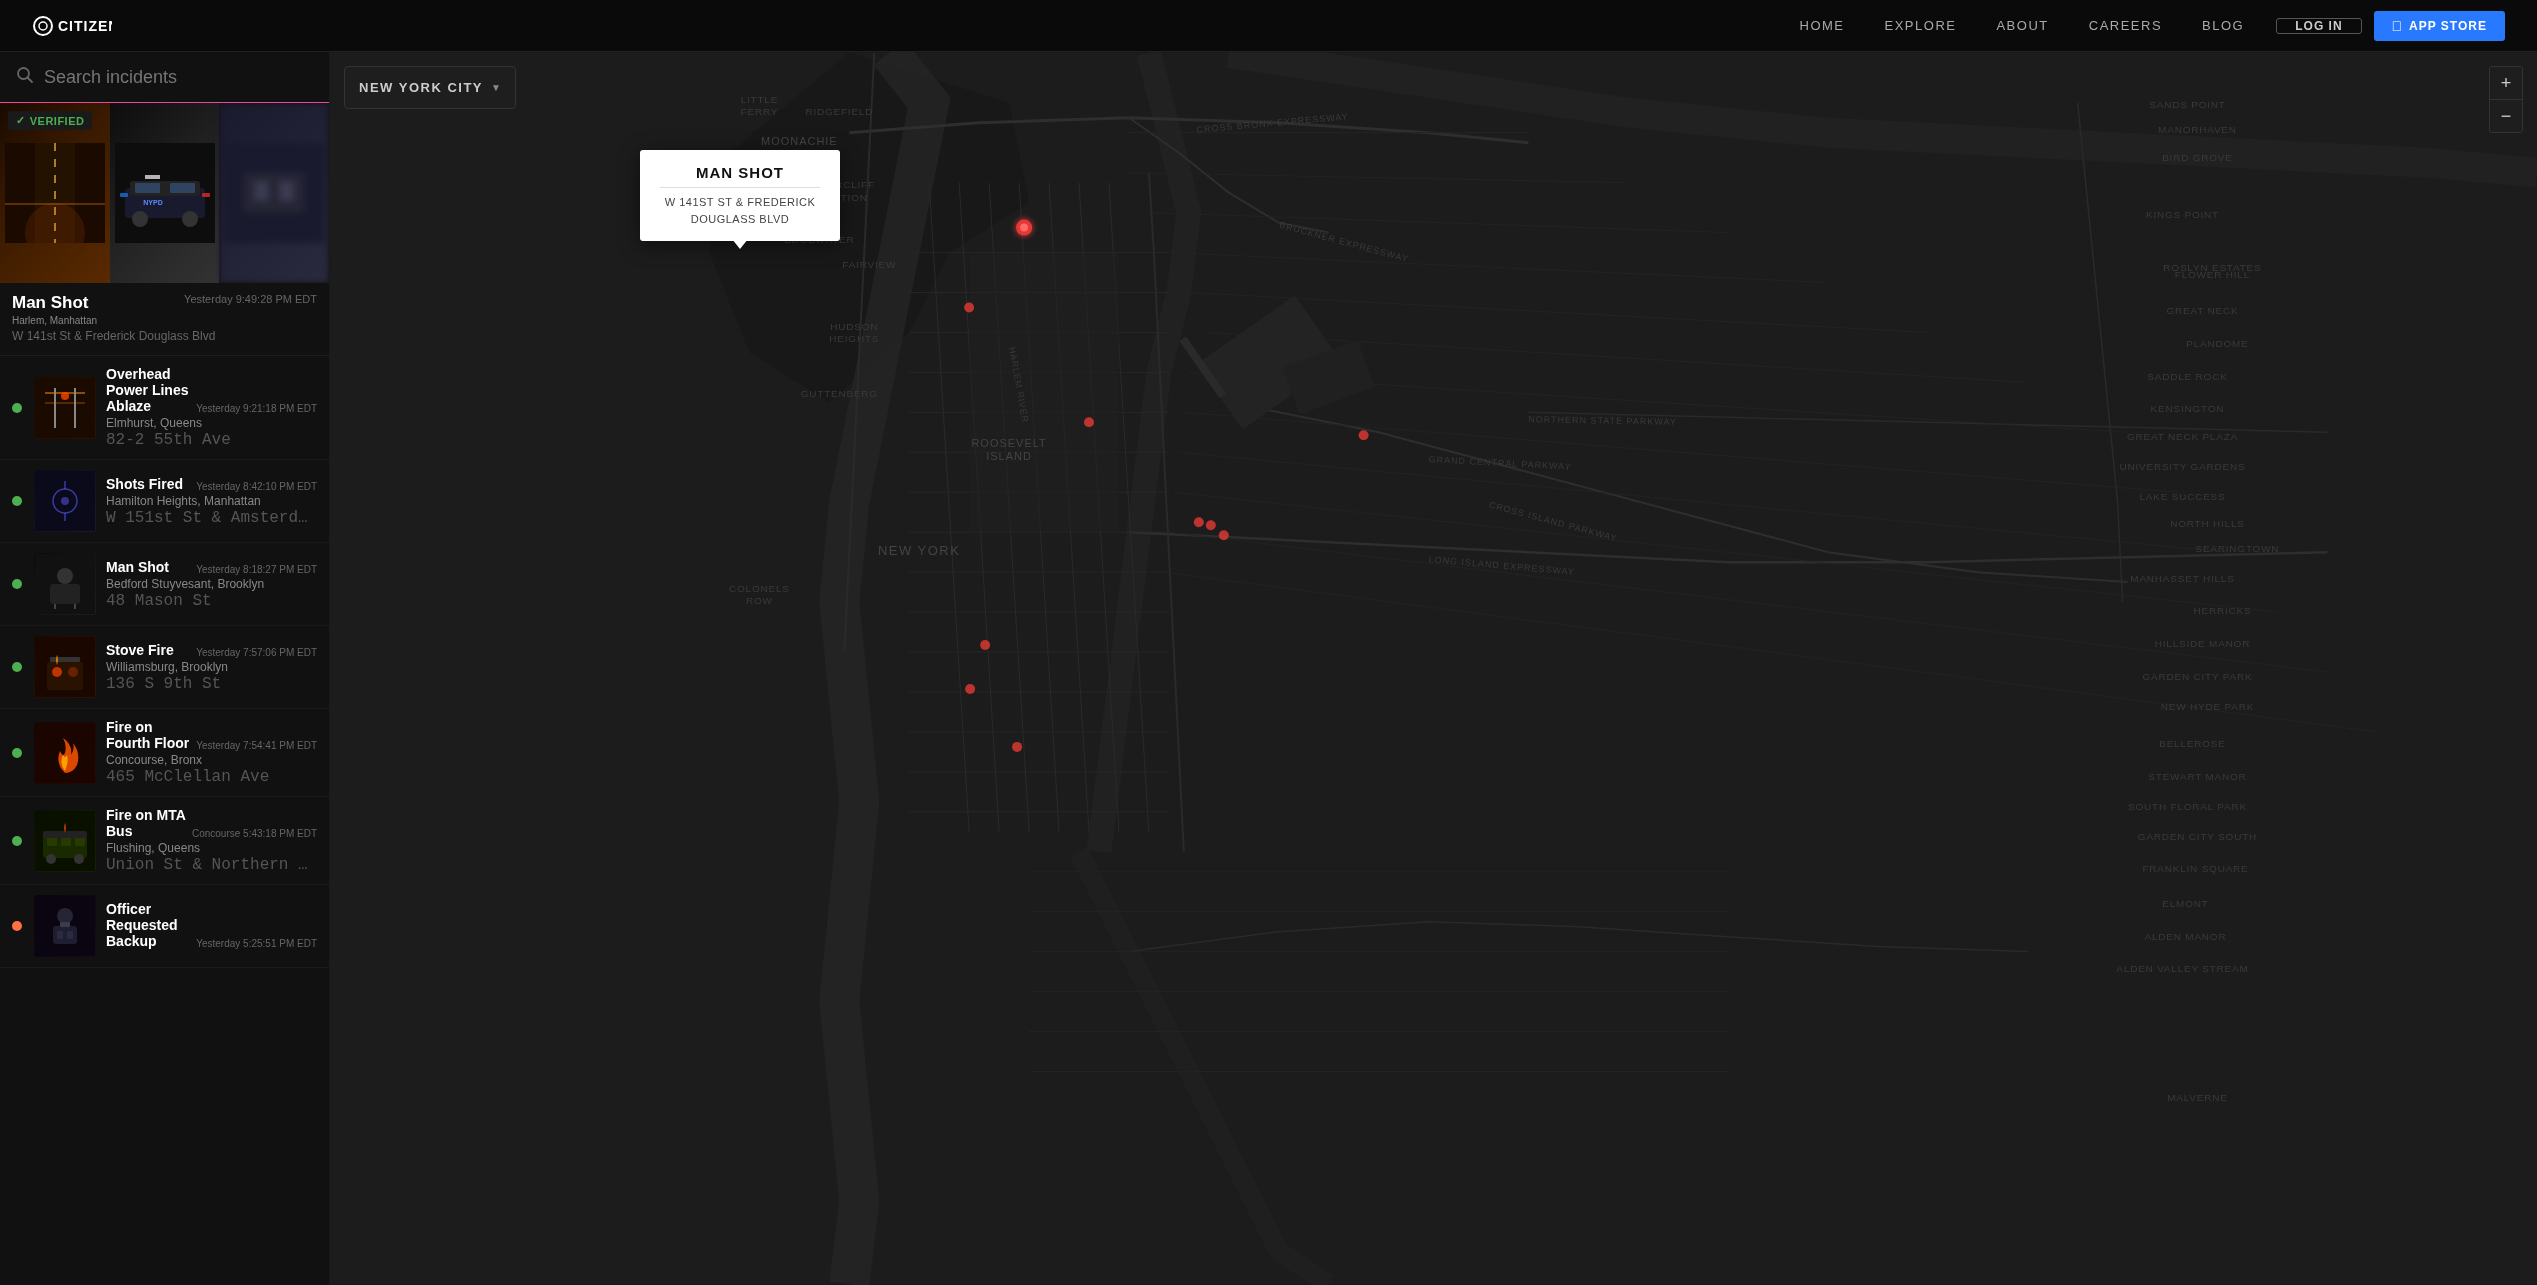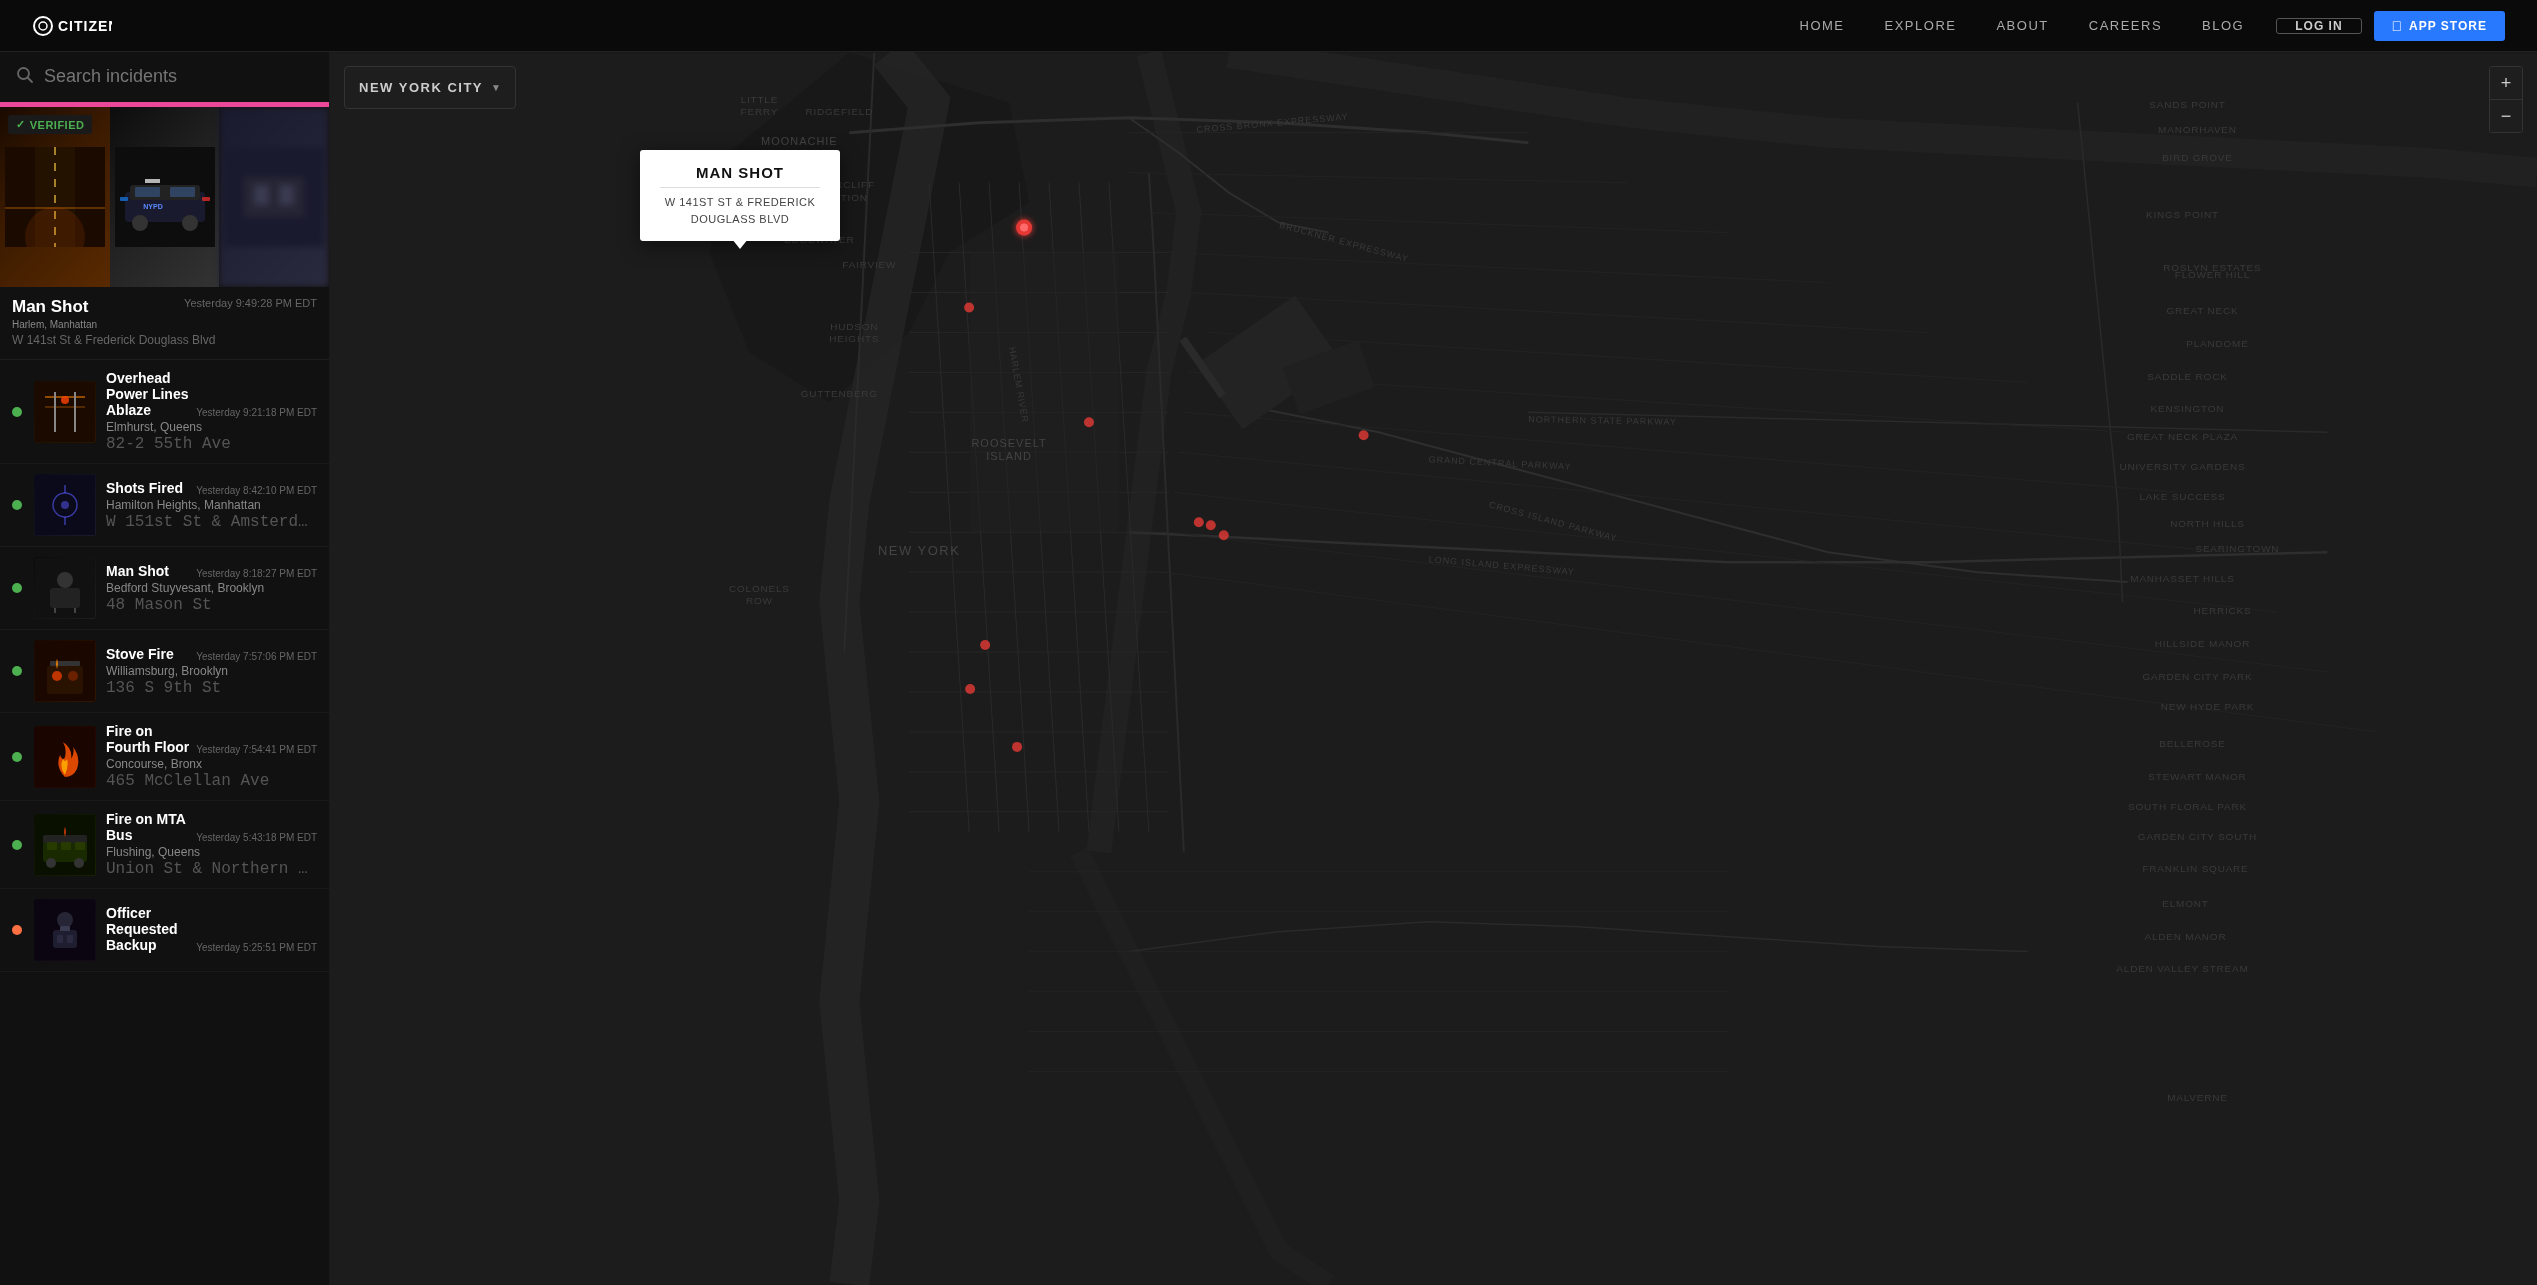--- a/index.html
+++ b/index.html
@@ -39,8 +39,8 @@
       background: #111; z-index: 50; overflow-y: auto; border-right: 1px solid #1a1a1a;
     }
     .search-bar {
-      padding: 14px 16px; border-bottom: 5px solid #ec4899;
-      display: flex; align-items: flex-start; gap: 10px;
+      padding: 14px 16px; border-bottom: 1px solid #ec4899;
+      display: flex; align-items: flex-end; gap: 10px;
     }
     .search-bar input {
       background: transparent; border: none; outline: none; color: #888;

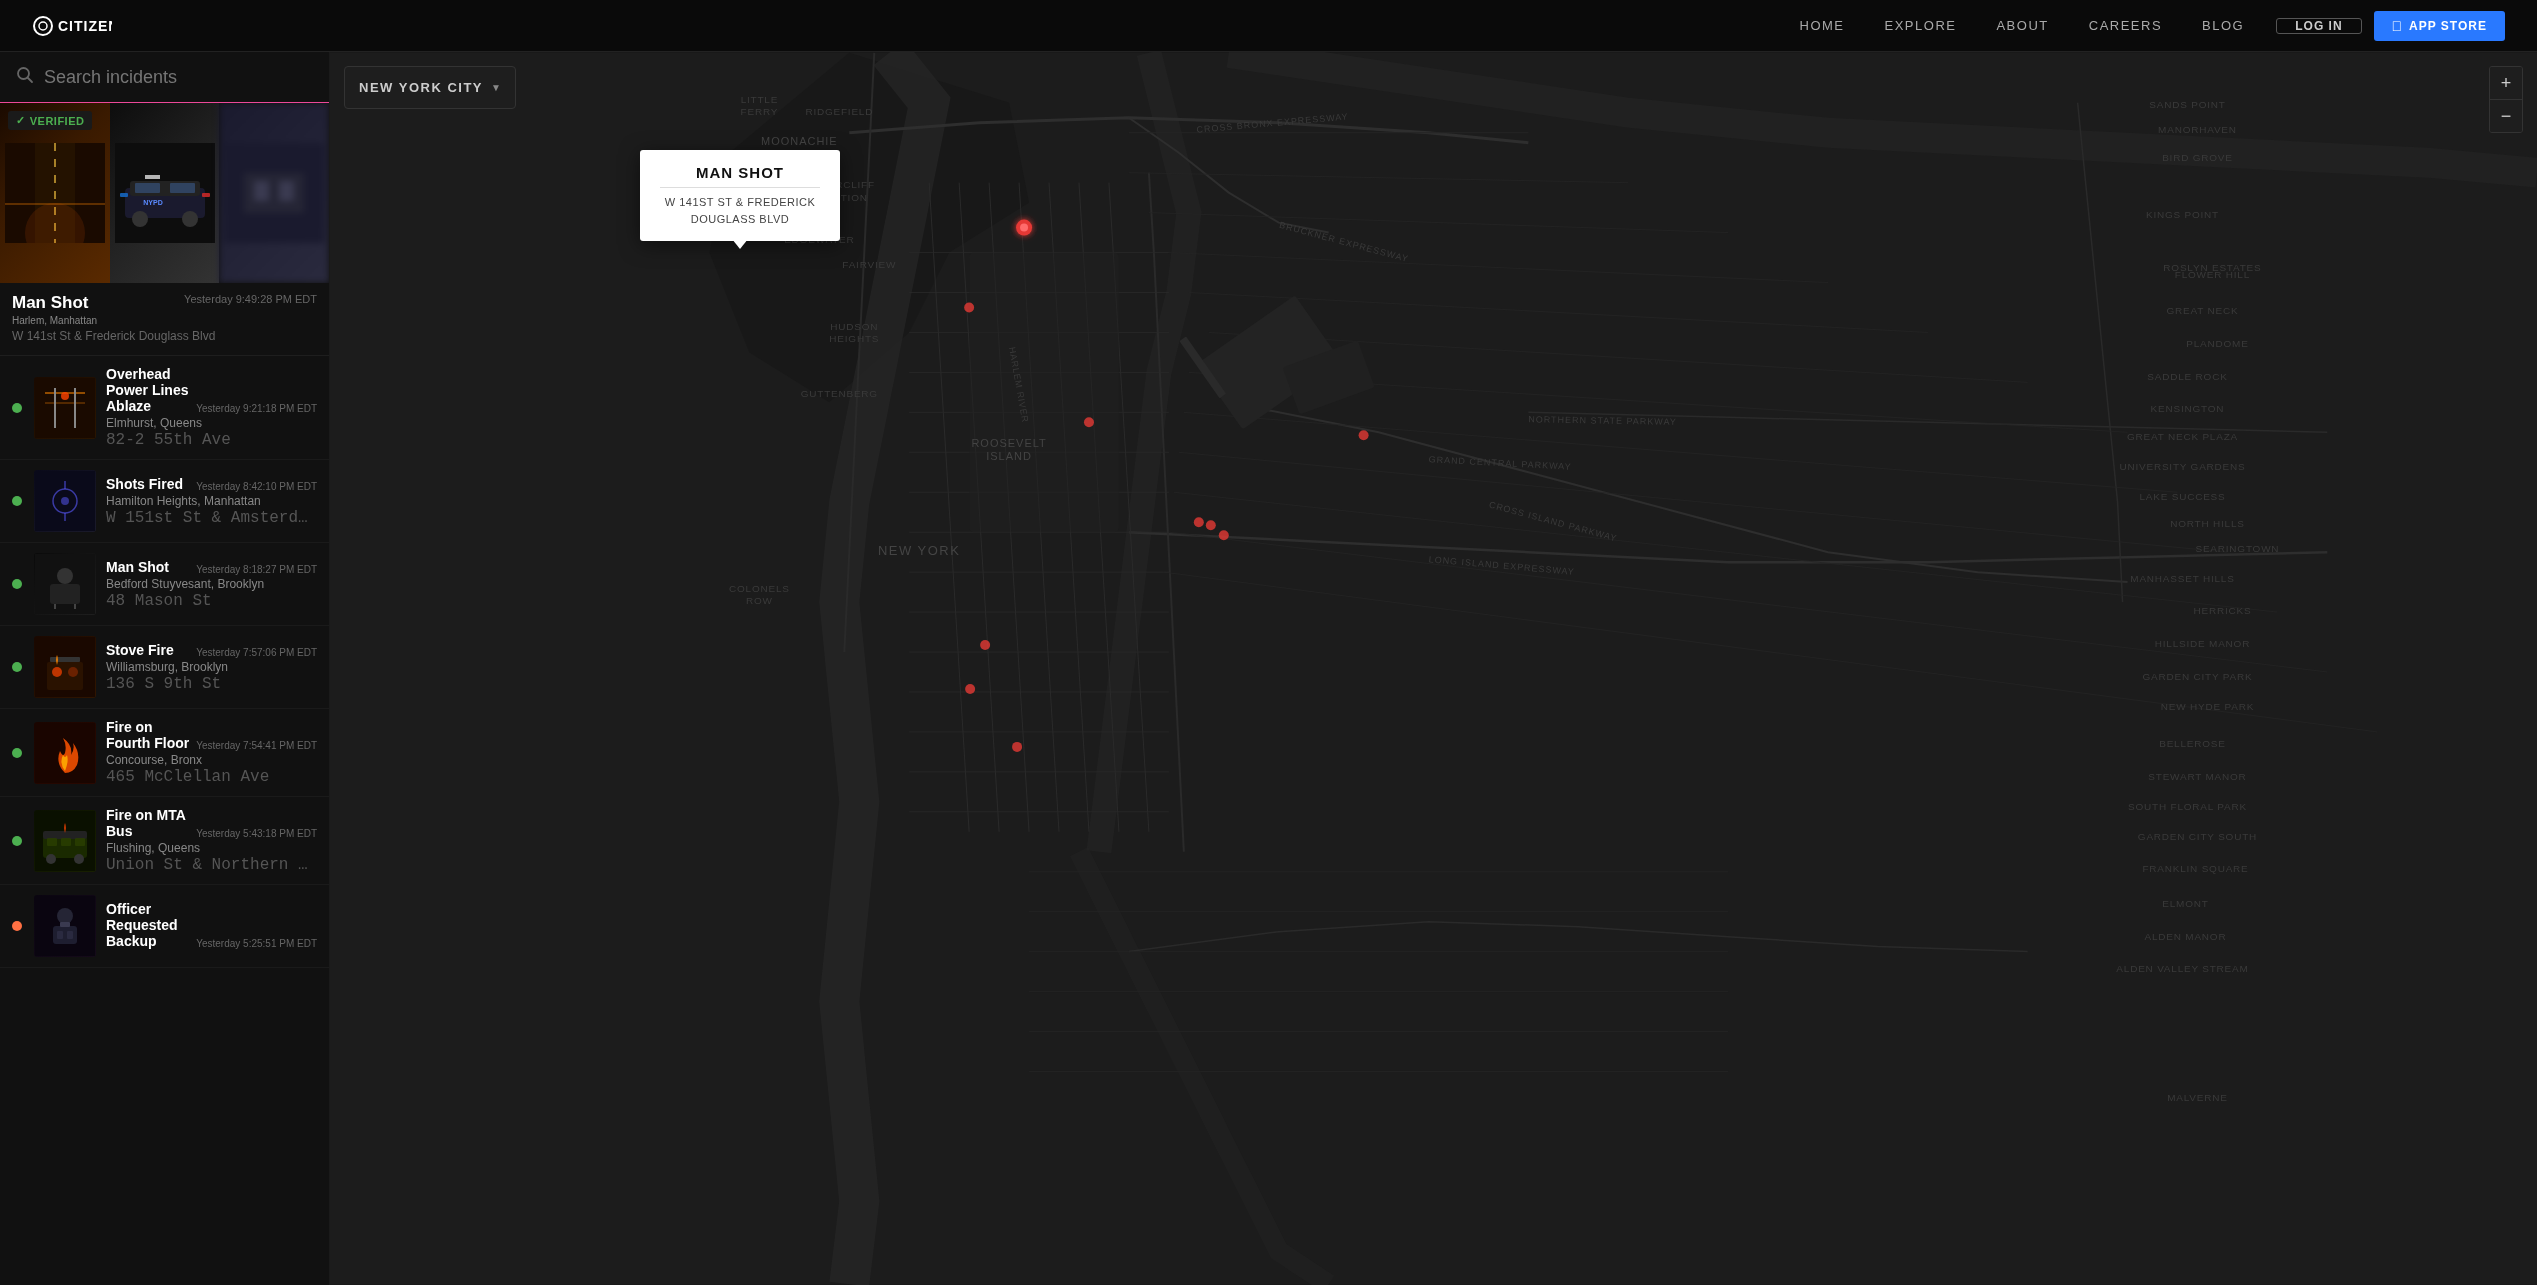--- a/index.html
+++ b/index.html
@@ -409,7 +409,7 @@
       <div class="incident-body">
         <div class="incident-title-row">
           <div class="incident-title">Fire on MTA Bus</div>
-          <div class="incident-time">Yesterday 5:43:18 PM EDT</div>
+          <div class="incident-time">Concourse 5:43:18 PM EDT</div>
         </div>
         <div class="incident-location">Flushing, Queens</div>
         <div class="incident-address">Union St &amp; Northern Blvd</div>

